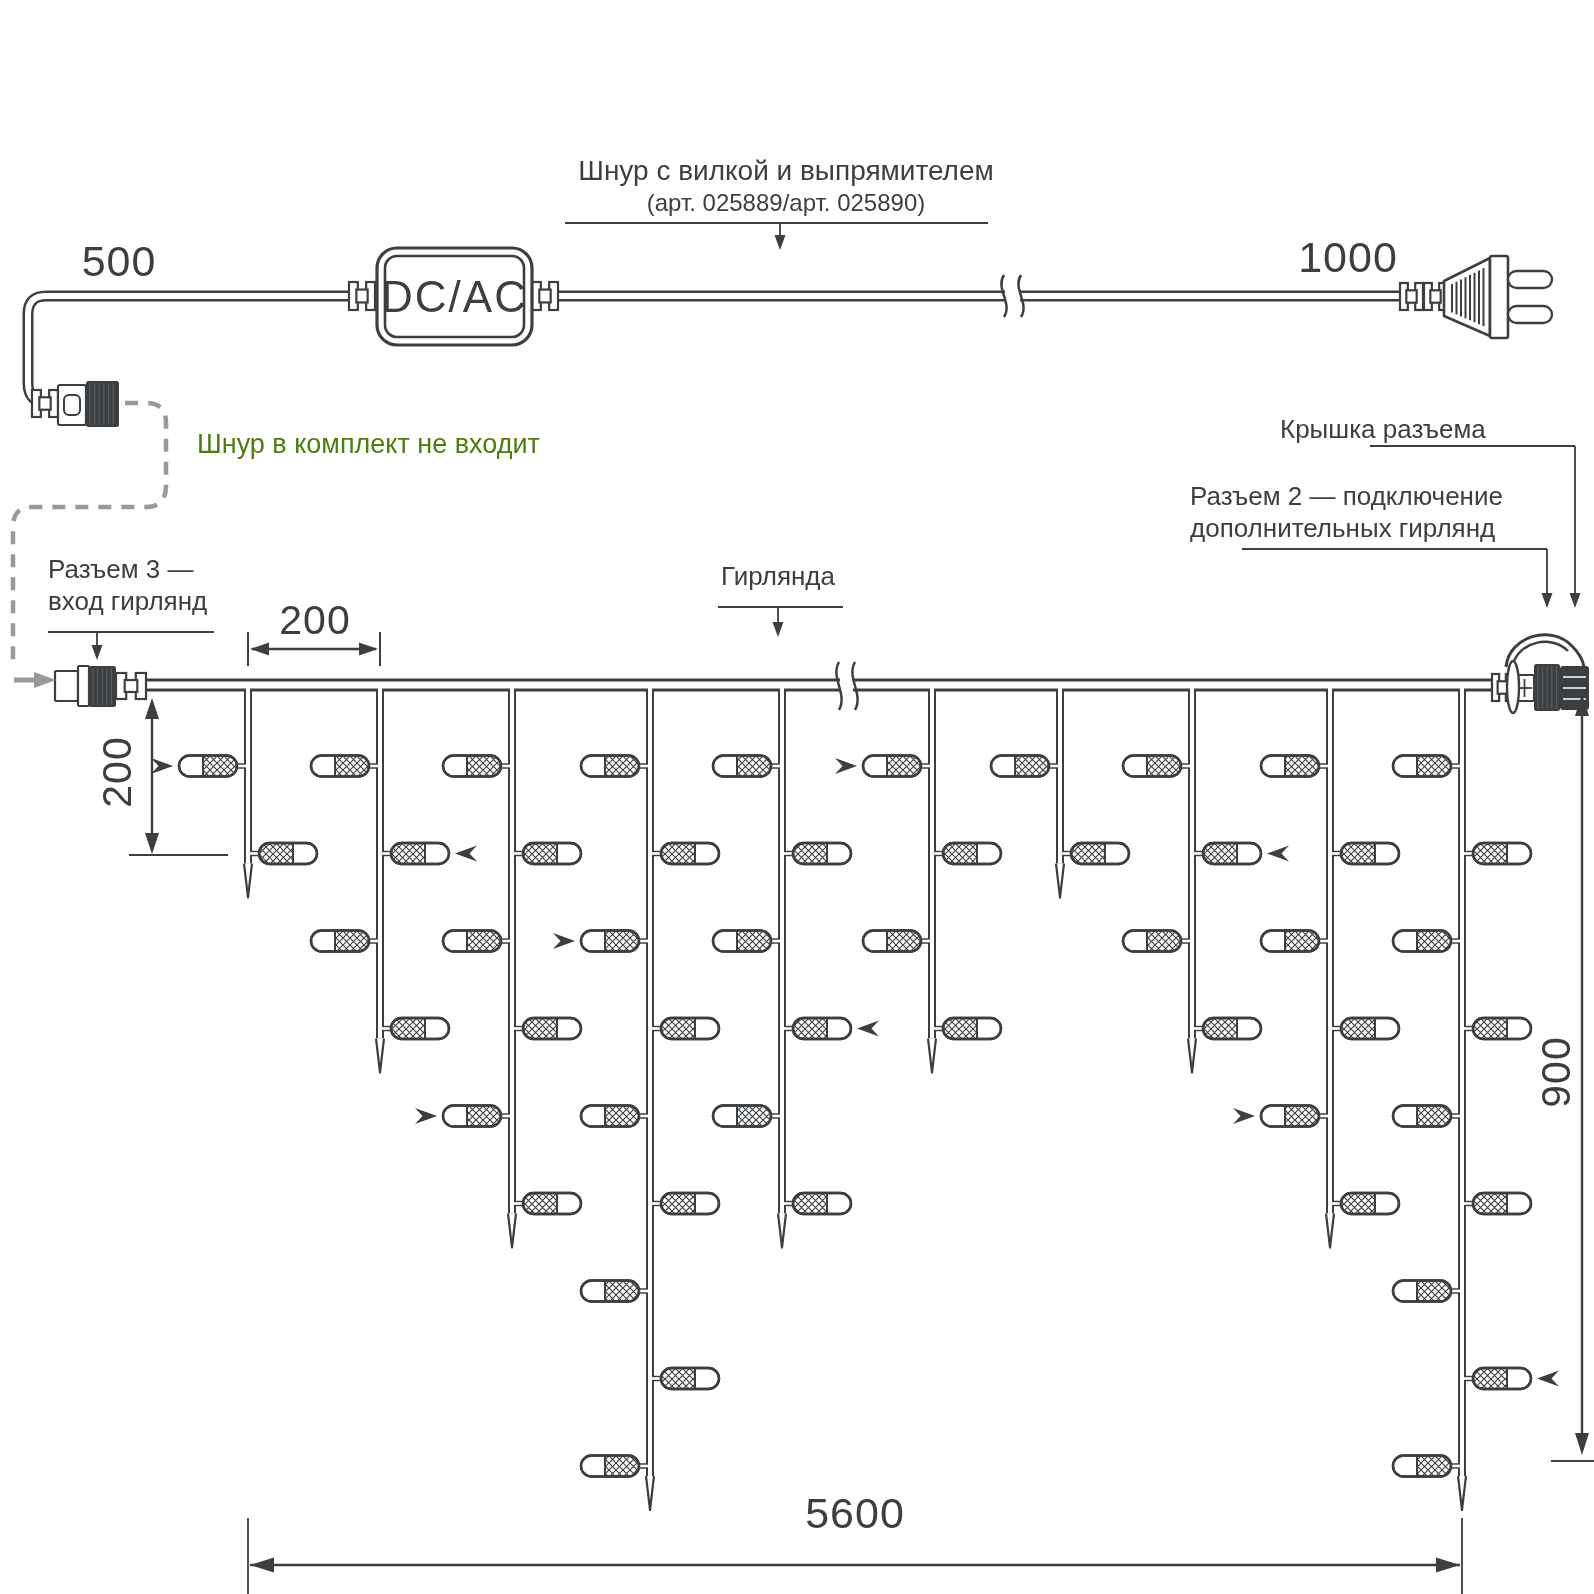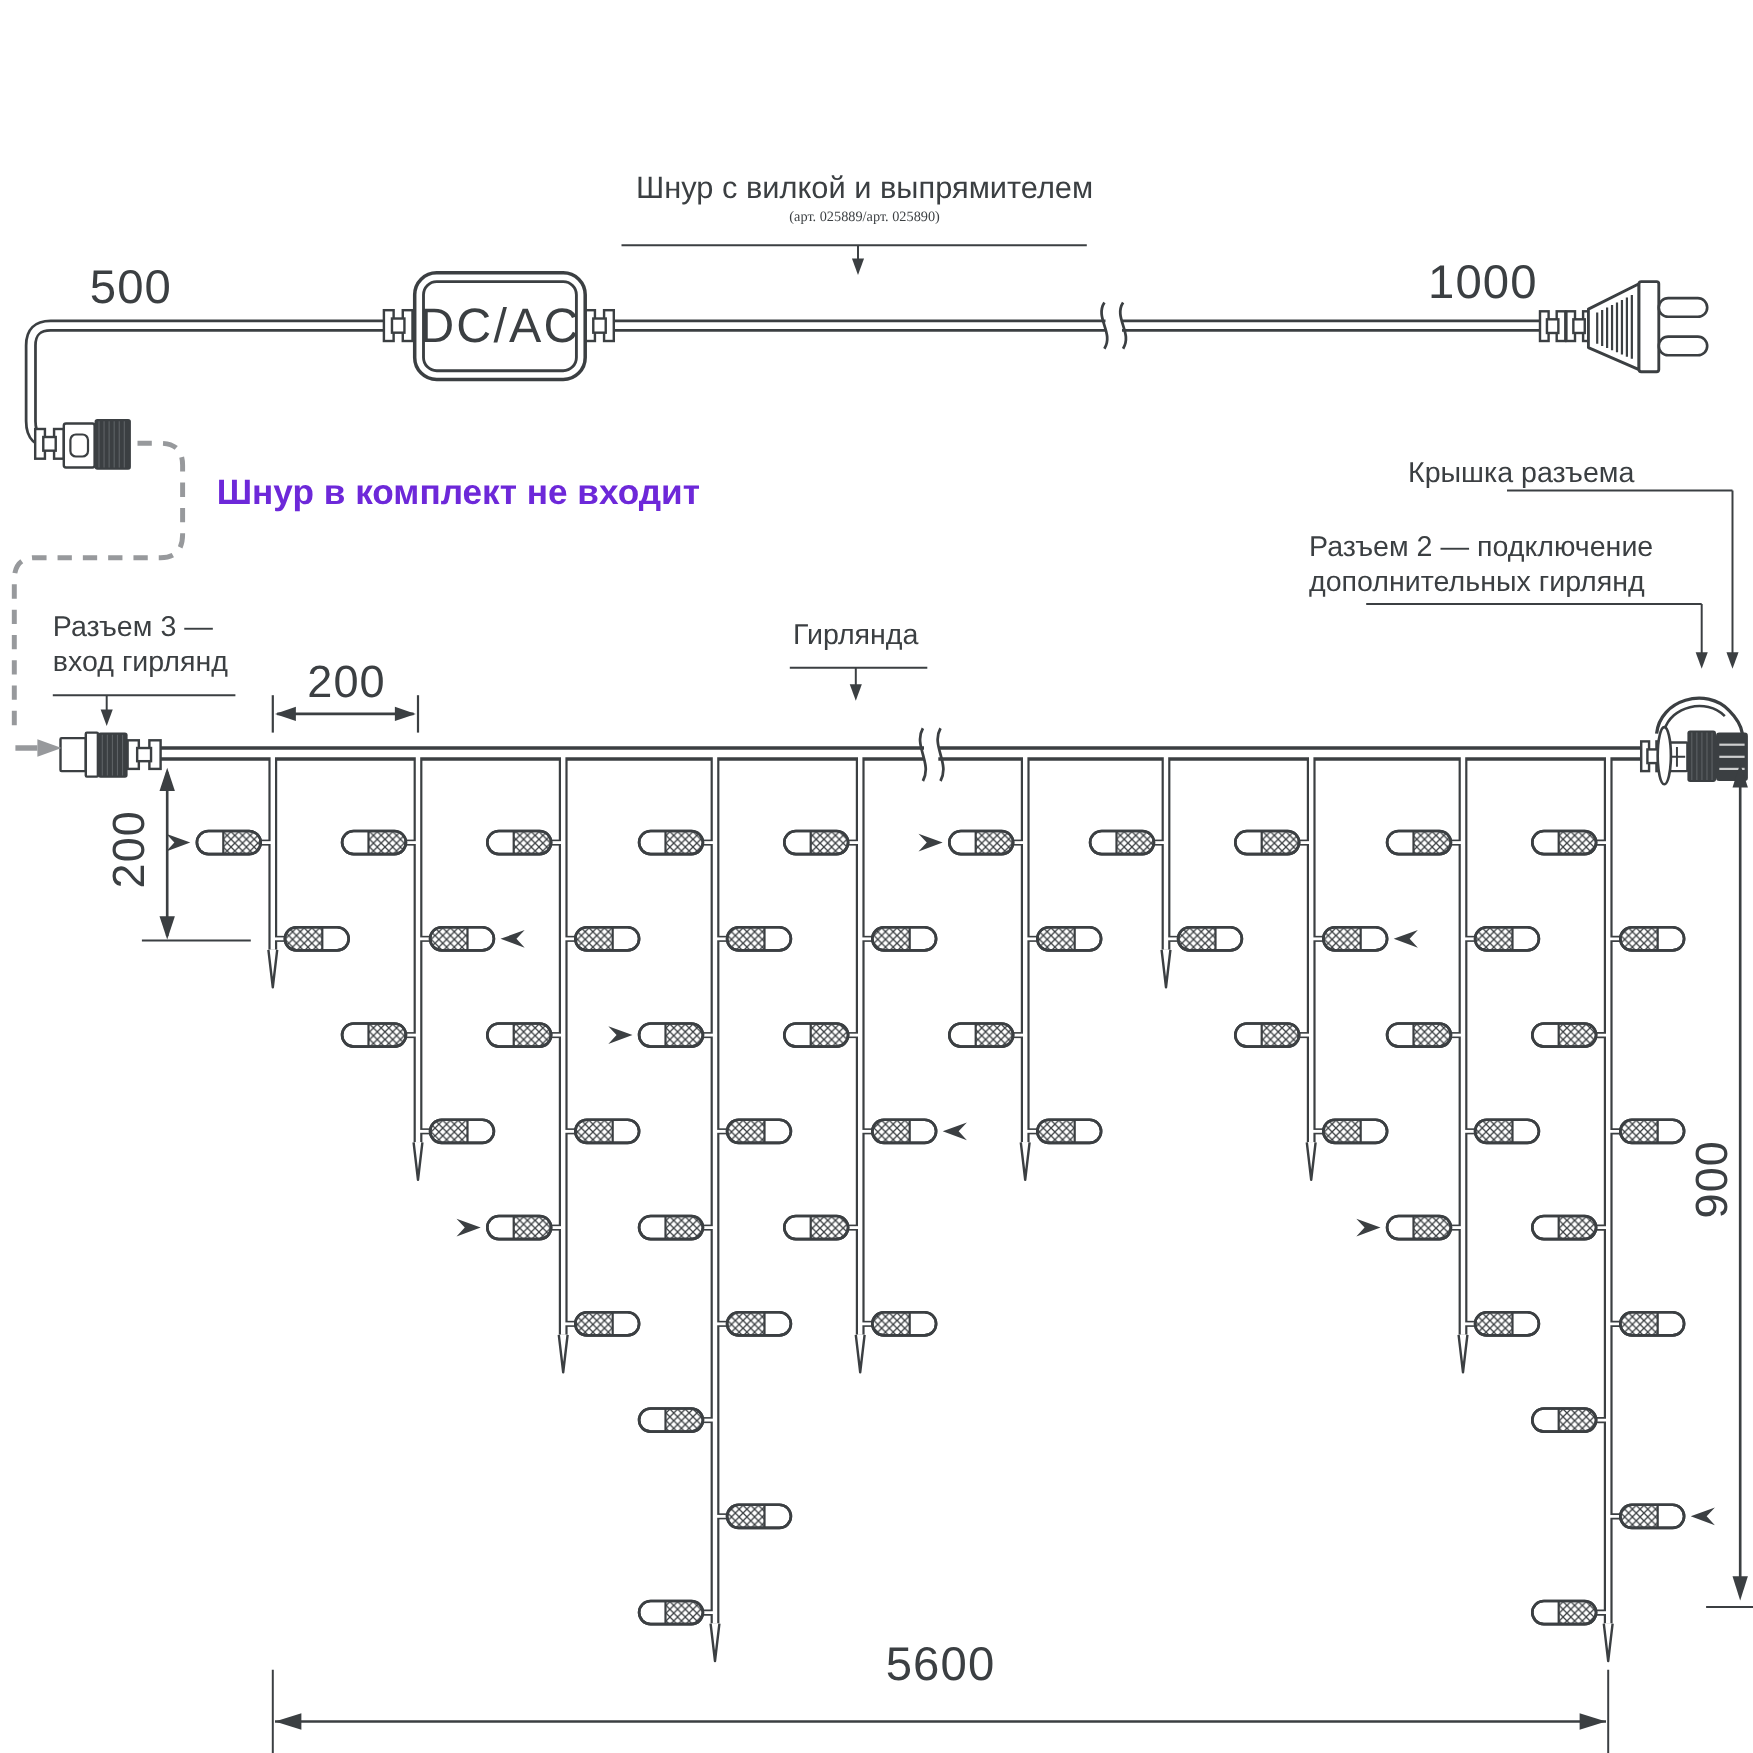--- a/index.html
+++ b/index.html
@@ -15,7 +15,7 @@
   .callout{font-size:26px;}
   .rot{transform:rotate(-90deg);}
   #lbl-title{left:396px;top:155px;width:780px;font-size:28px;}
-  #lbl-sub{left:396px;top:189px;width:780px;font-size:13px;font-family:Liberation Serif, serif;}
+  #lbl-sub{left:396px;top:189px;width:780px;font-size:24px;}
   #lbl-500{left:54px;top:237px;width:130px;}
   #lbl-1000{left:1282px;top:233px;width:132px;}
   #lbl-dcac{left:377px;top:248px;width:155px;height:97px;display:flex;align-items:center;justify-content:center;font-size:44px;letter-spacing:2px;}

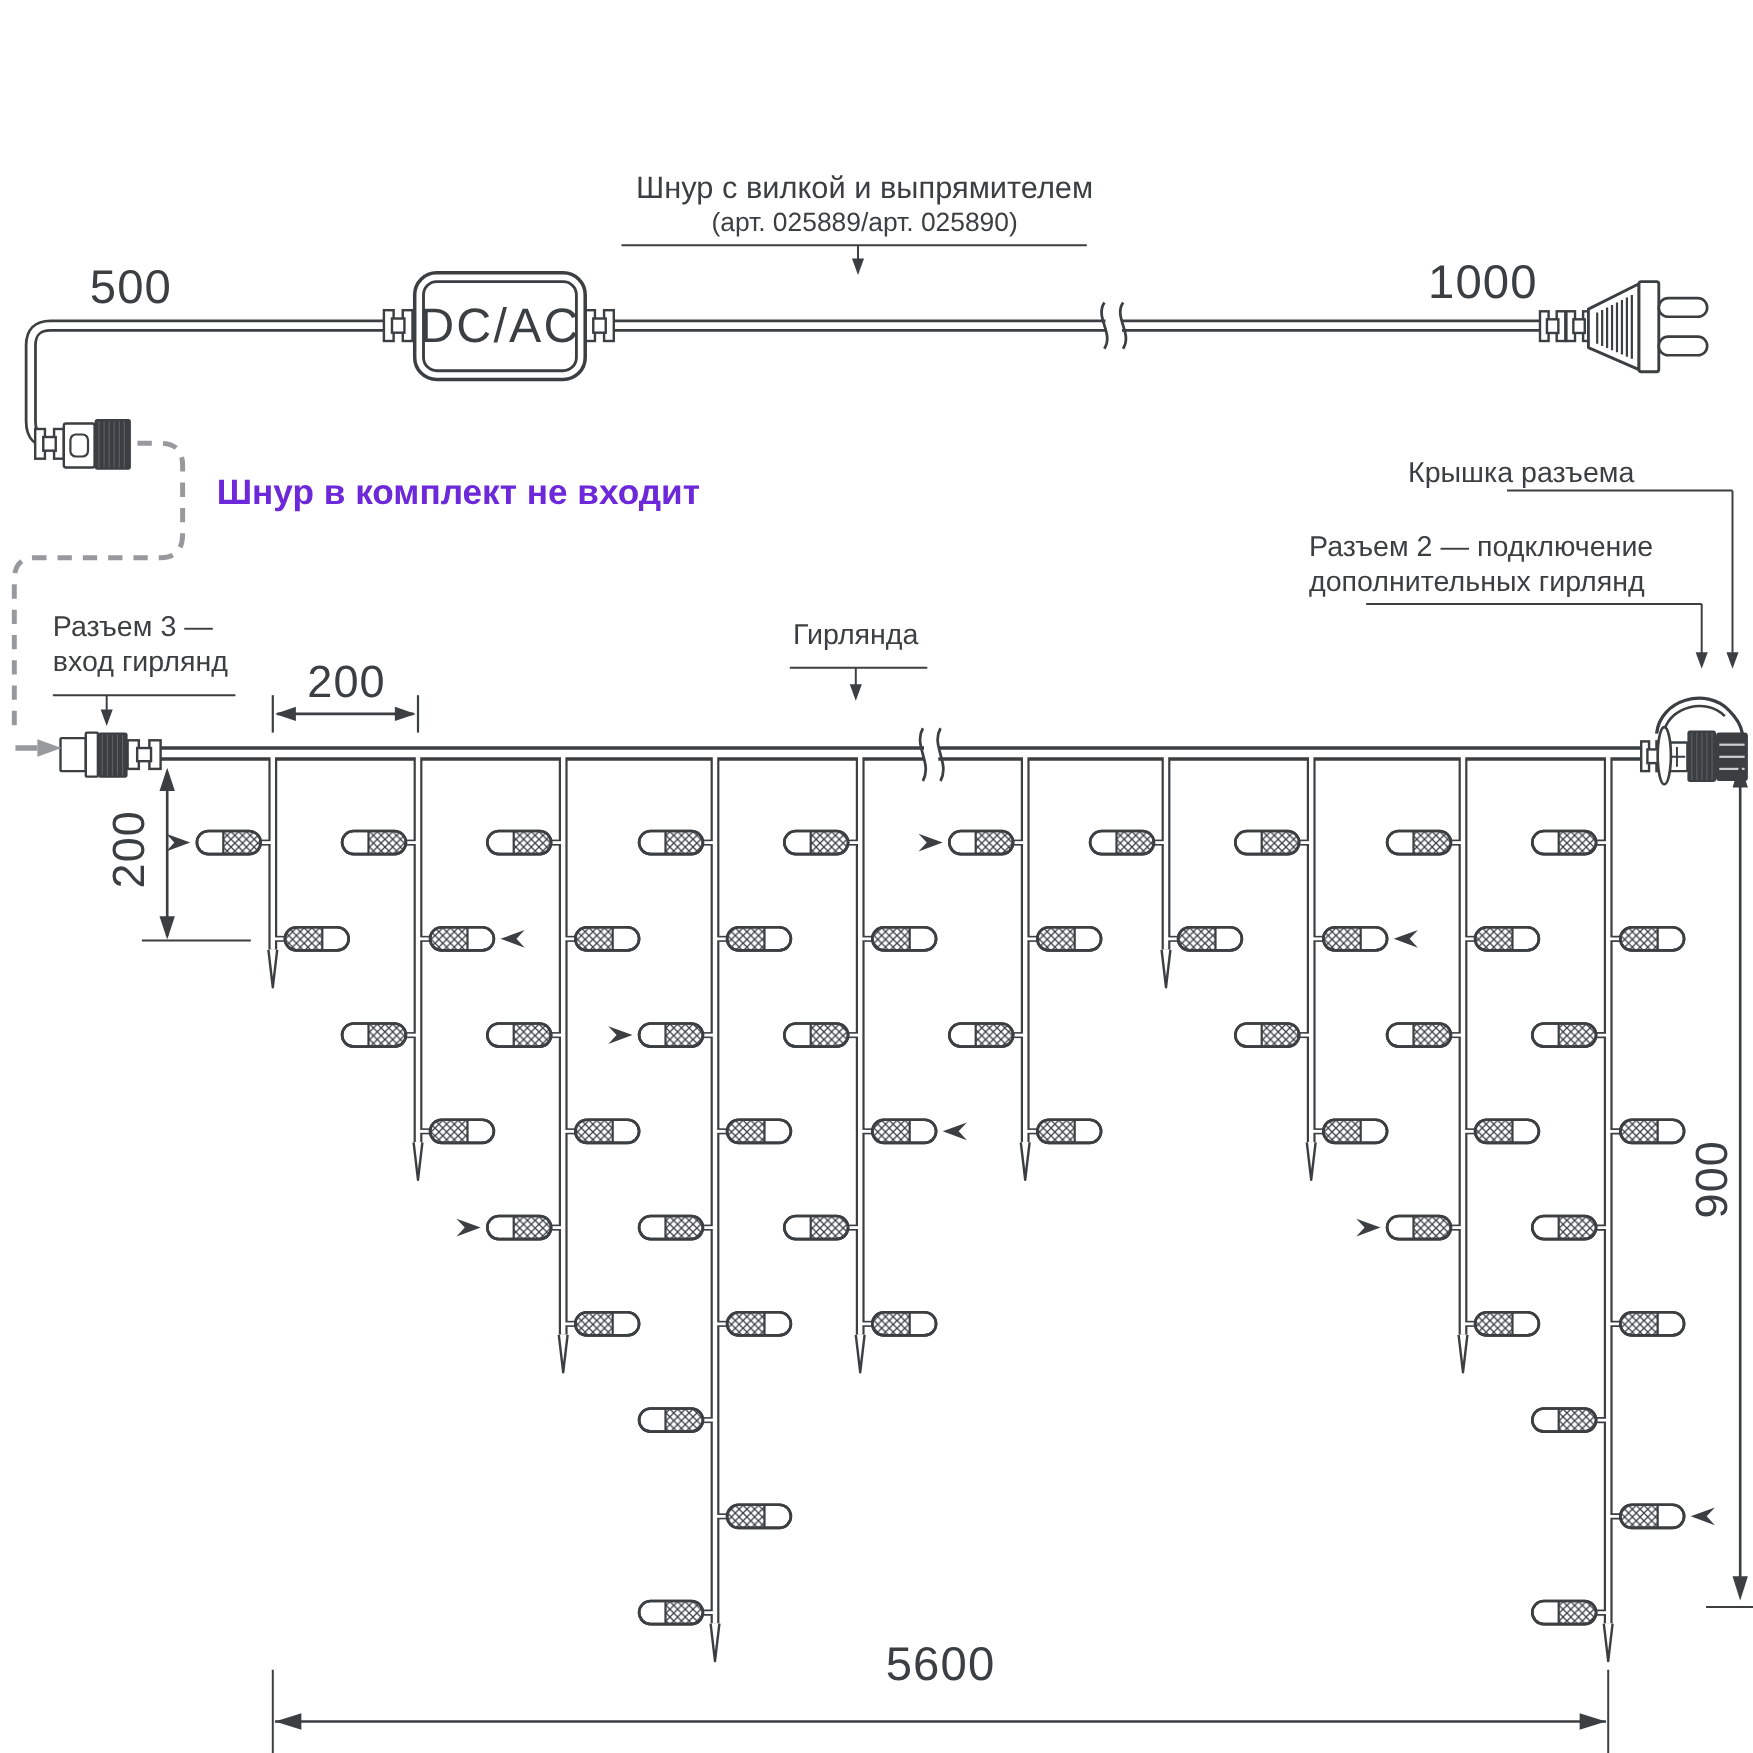--- a/index.html
+++ b/index.html
@@ -19,7 +19,7 @@
   #lbl-500{left:54px;top:237px;width:130px;}
   #lbl-1000{left:1282px;top:233px;width:132px;}
   #lbl-dcac{left:377px;top:248px;width:155px;height:97px;display:flex;align-items:center;justify-content:center;font-size:44px;letter-spacing:2px;}
-  #lbl-note1,#lbl-note2{color:#6d28d9;font-weight:bold;font-size:32px;}
+  #lbl-note1,#lbl-note2{color:#4d7c0f;font-weight:normal;font-size:27px;}
   #lbl-note1{left:197px;top:429px;}
   #lbl-note2{left:197px;top:467px;}
   #lbl-conn1a{left:48px;top:554px;}

